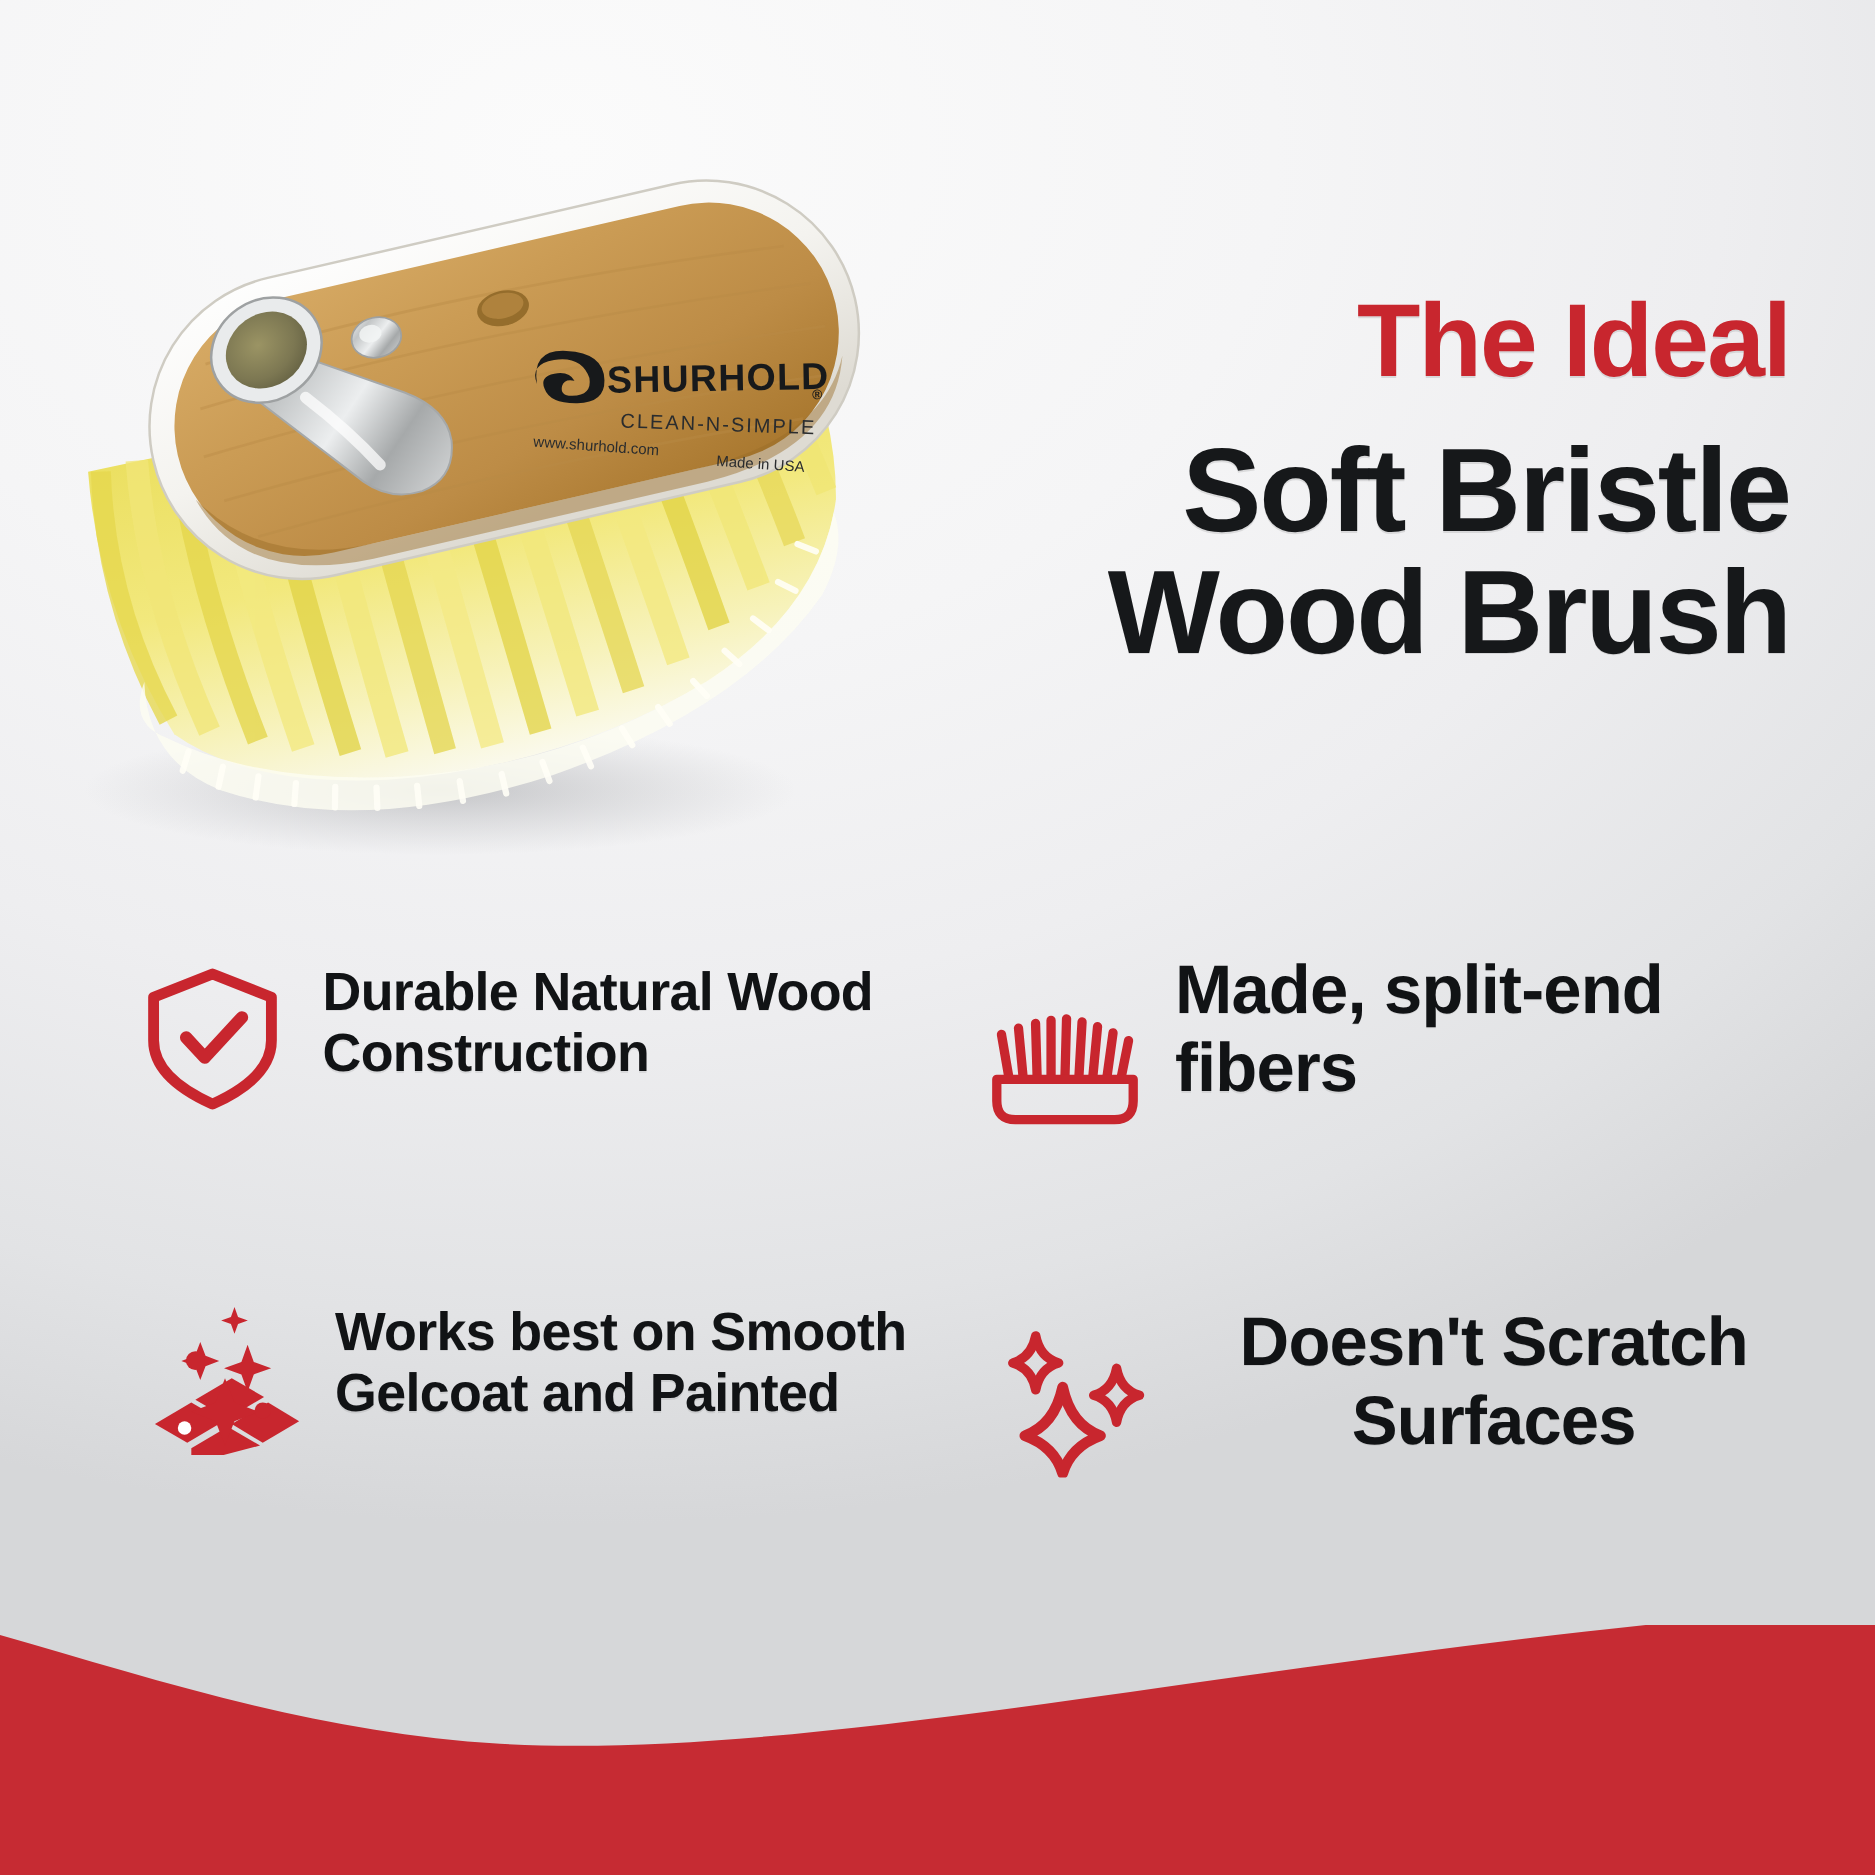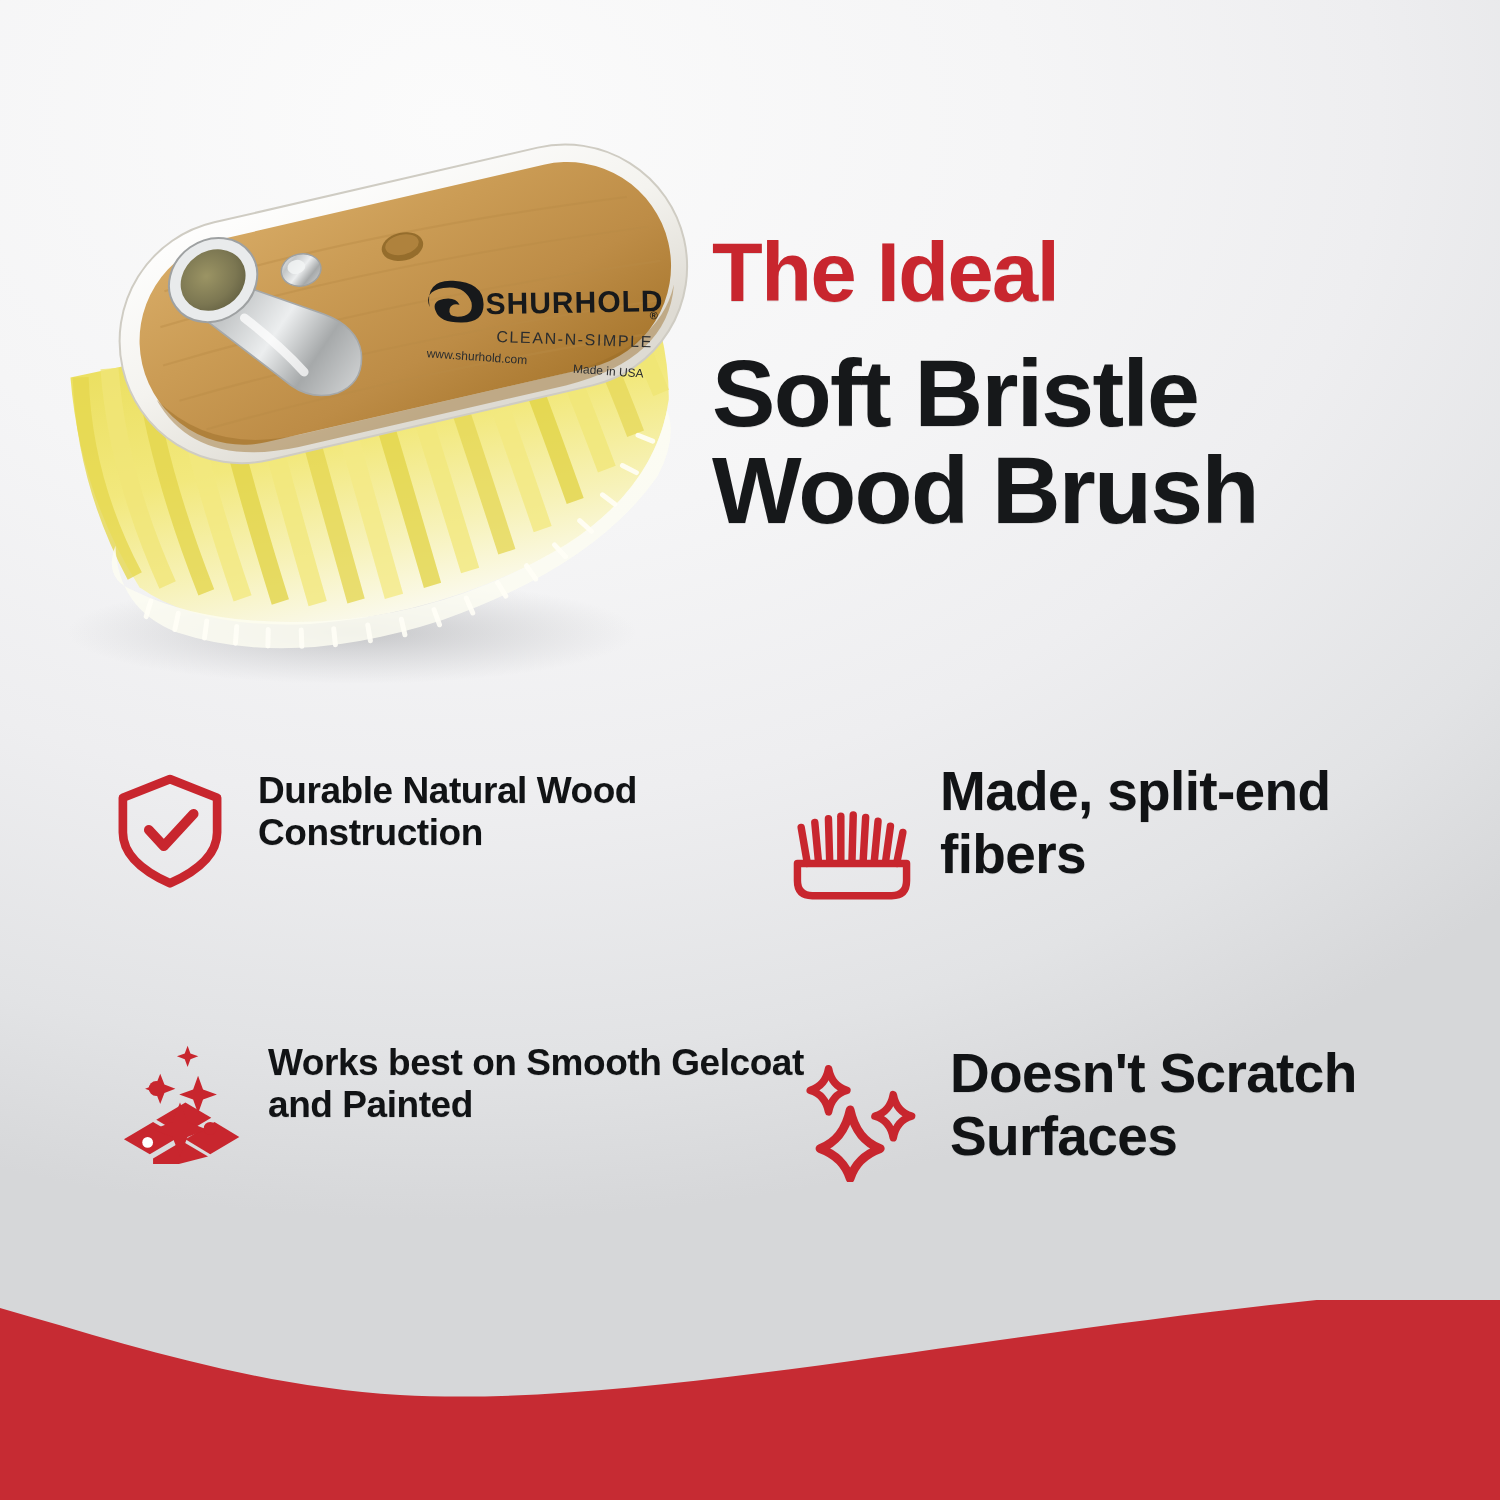--- a/index.html
+++ b/index.html
@@ -32,6 +32,7 @@
     right: 68px;
     top: 232px;
     width: 720px;
+    text-align: right;
     line-height: 0.99;
   }
   .headline .line {

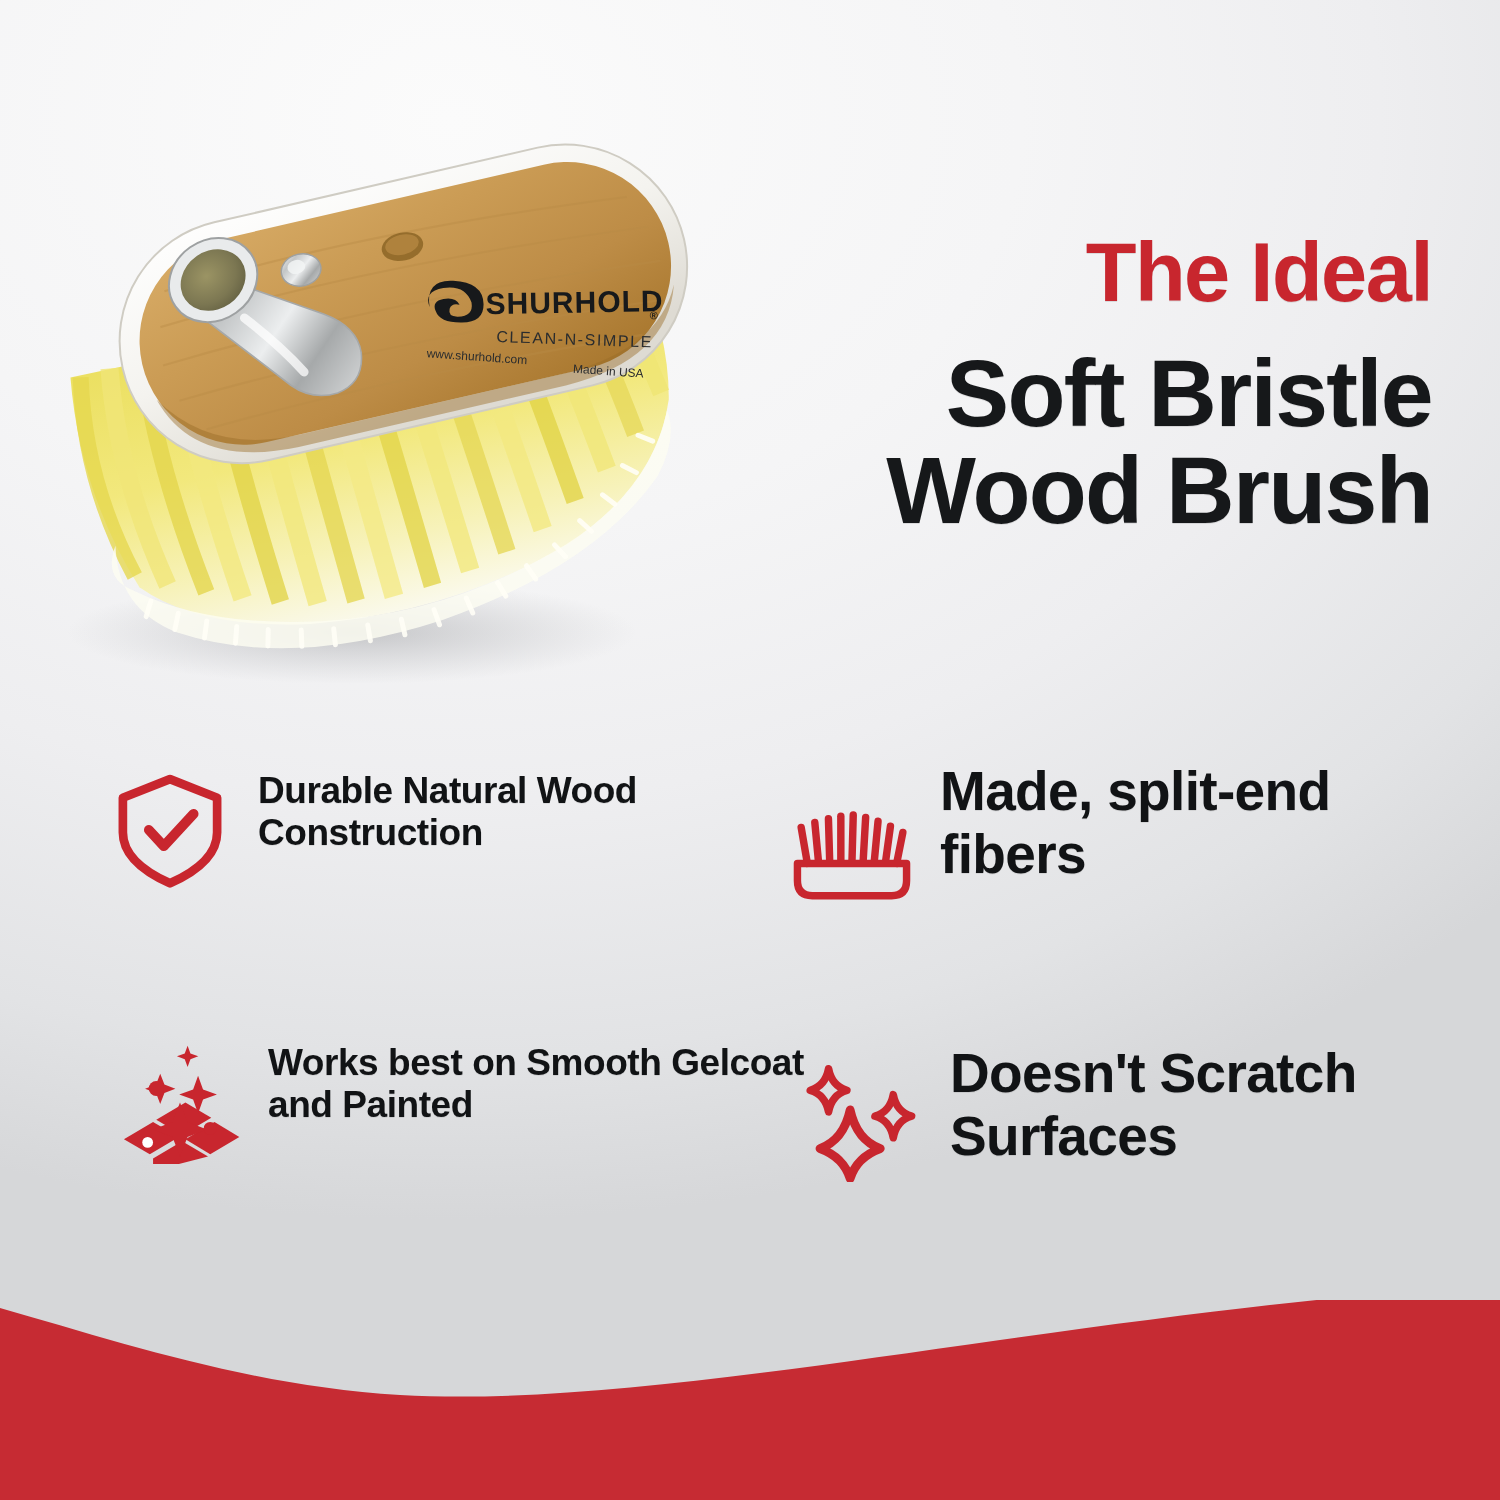--- a/index.html
+++ b/index.html
@@ -97,7 +97,7 @@
   .feature .icon svg { display: block; width: 100%; height: 100%; }
 
   .feature .ftext {
-    font-size: 37px;
+    font-size: 43px;
     font-weight: 700;
     line-height: 1.14;
     color: #111315;

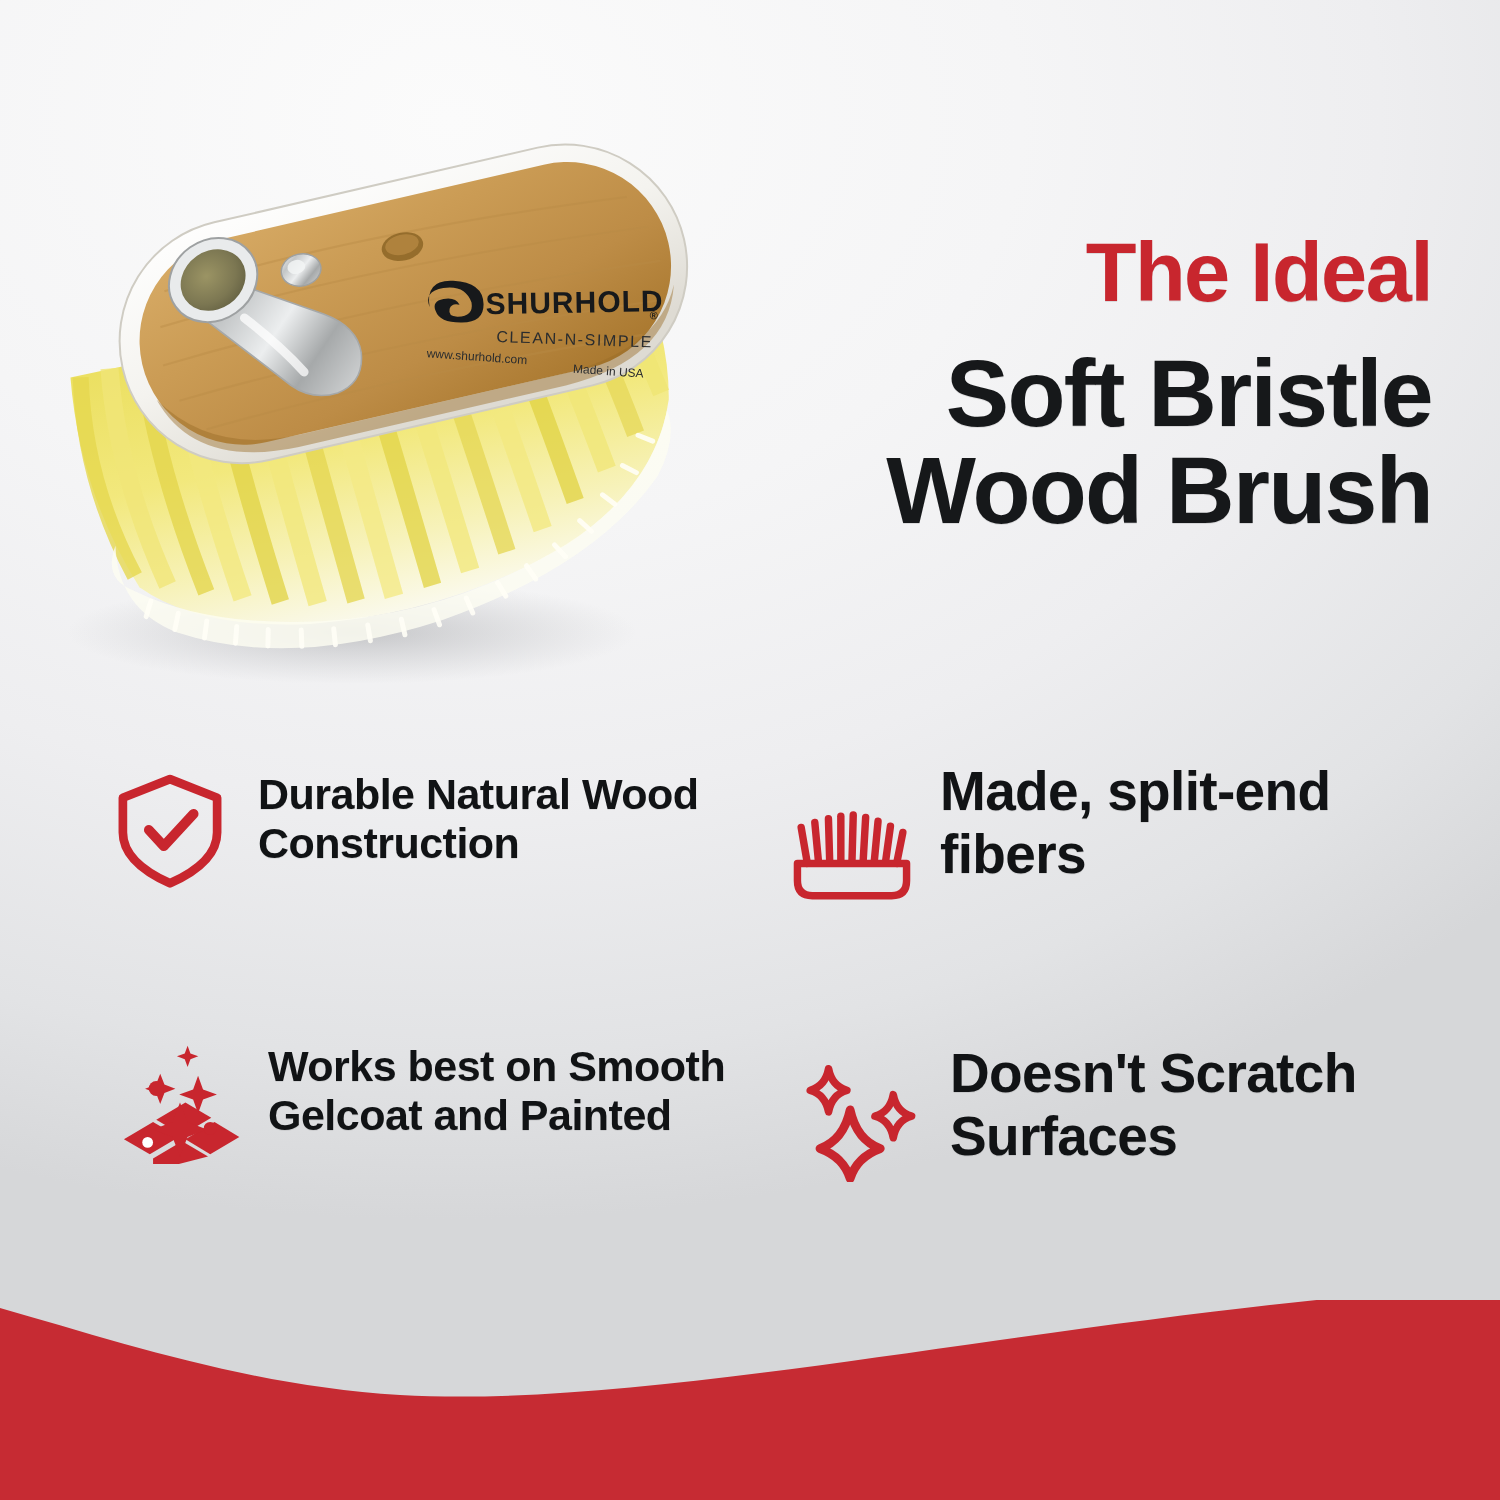--- a/index.html
+++ b/index.html
@@ -81,7 +81,7 @@
   .f1 { left: 108px;  top: 28px;  width: 680px; }
   .f2 { left: 790px;  top: 18px;  width: 640px; }
   .f3 { left: 118px;  top: 300px; width: 690px; }
-  .f4 { left: 800px;  top: 300px; width: 640px; }
+  .f4 { left: 800px;  top: 300px; width: 640px; text-align: center; }
 
   .feature .icon {
     flex: 0 0 auto;

